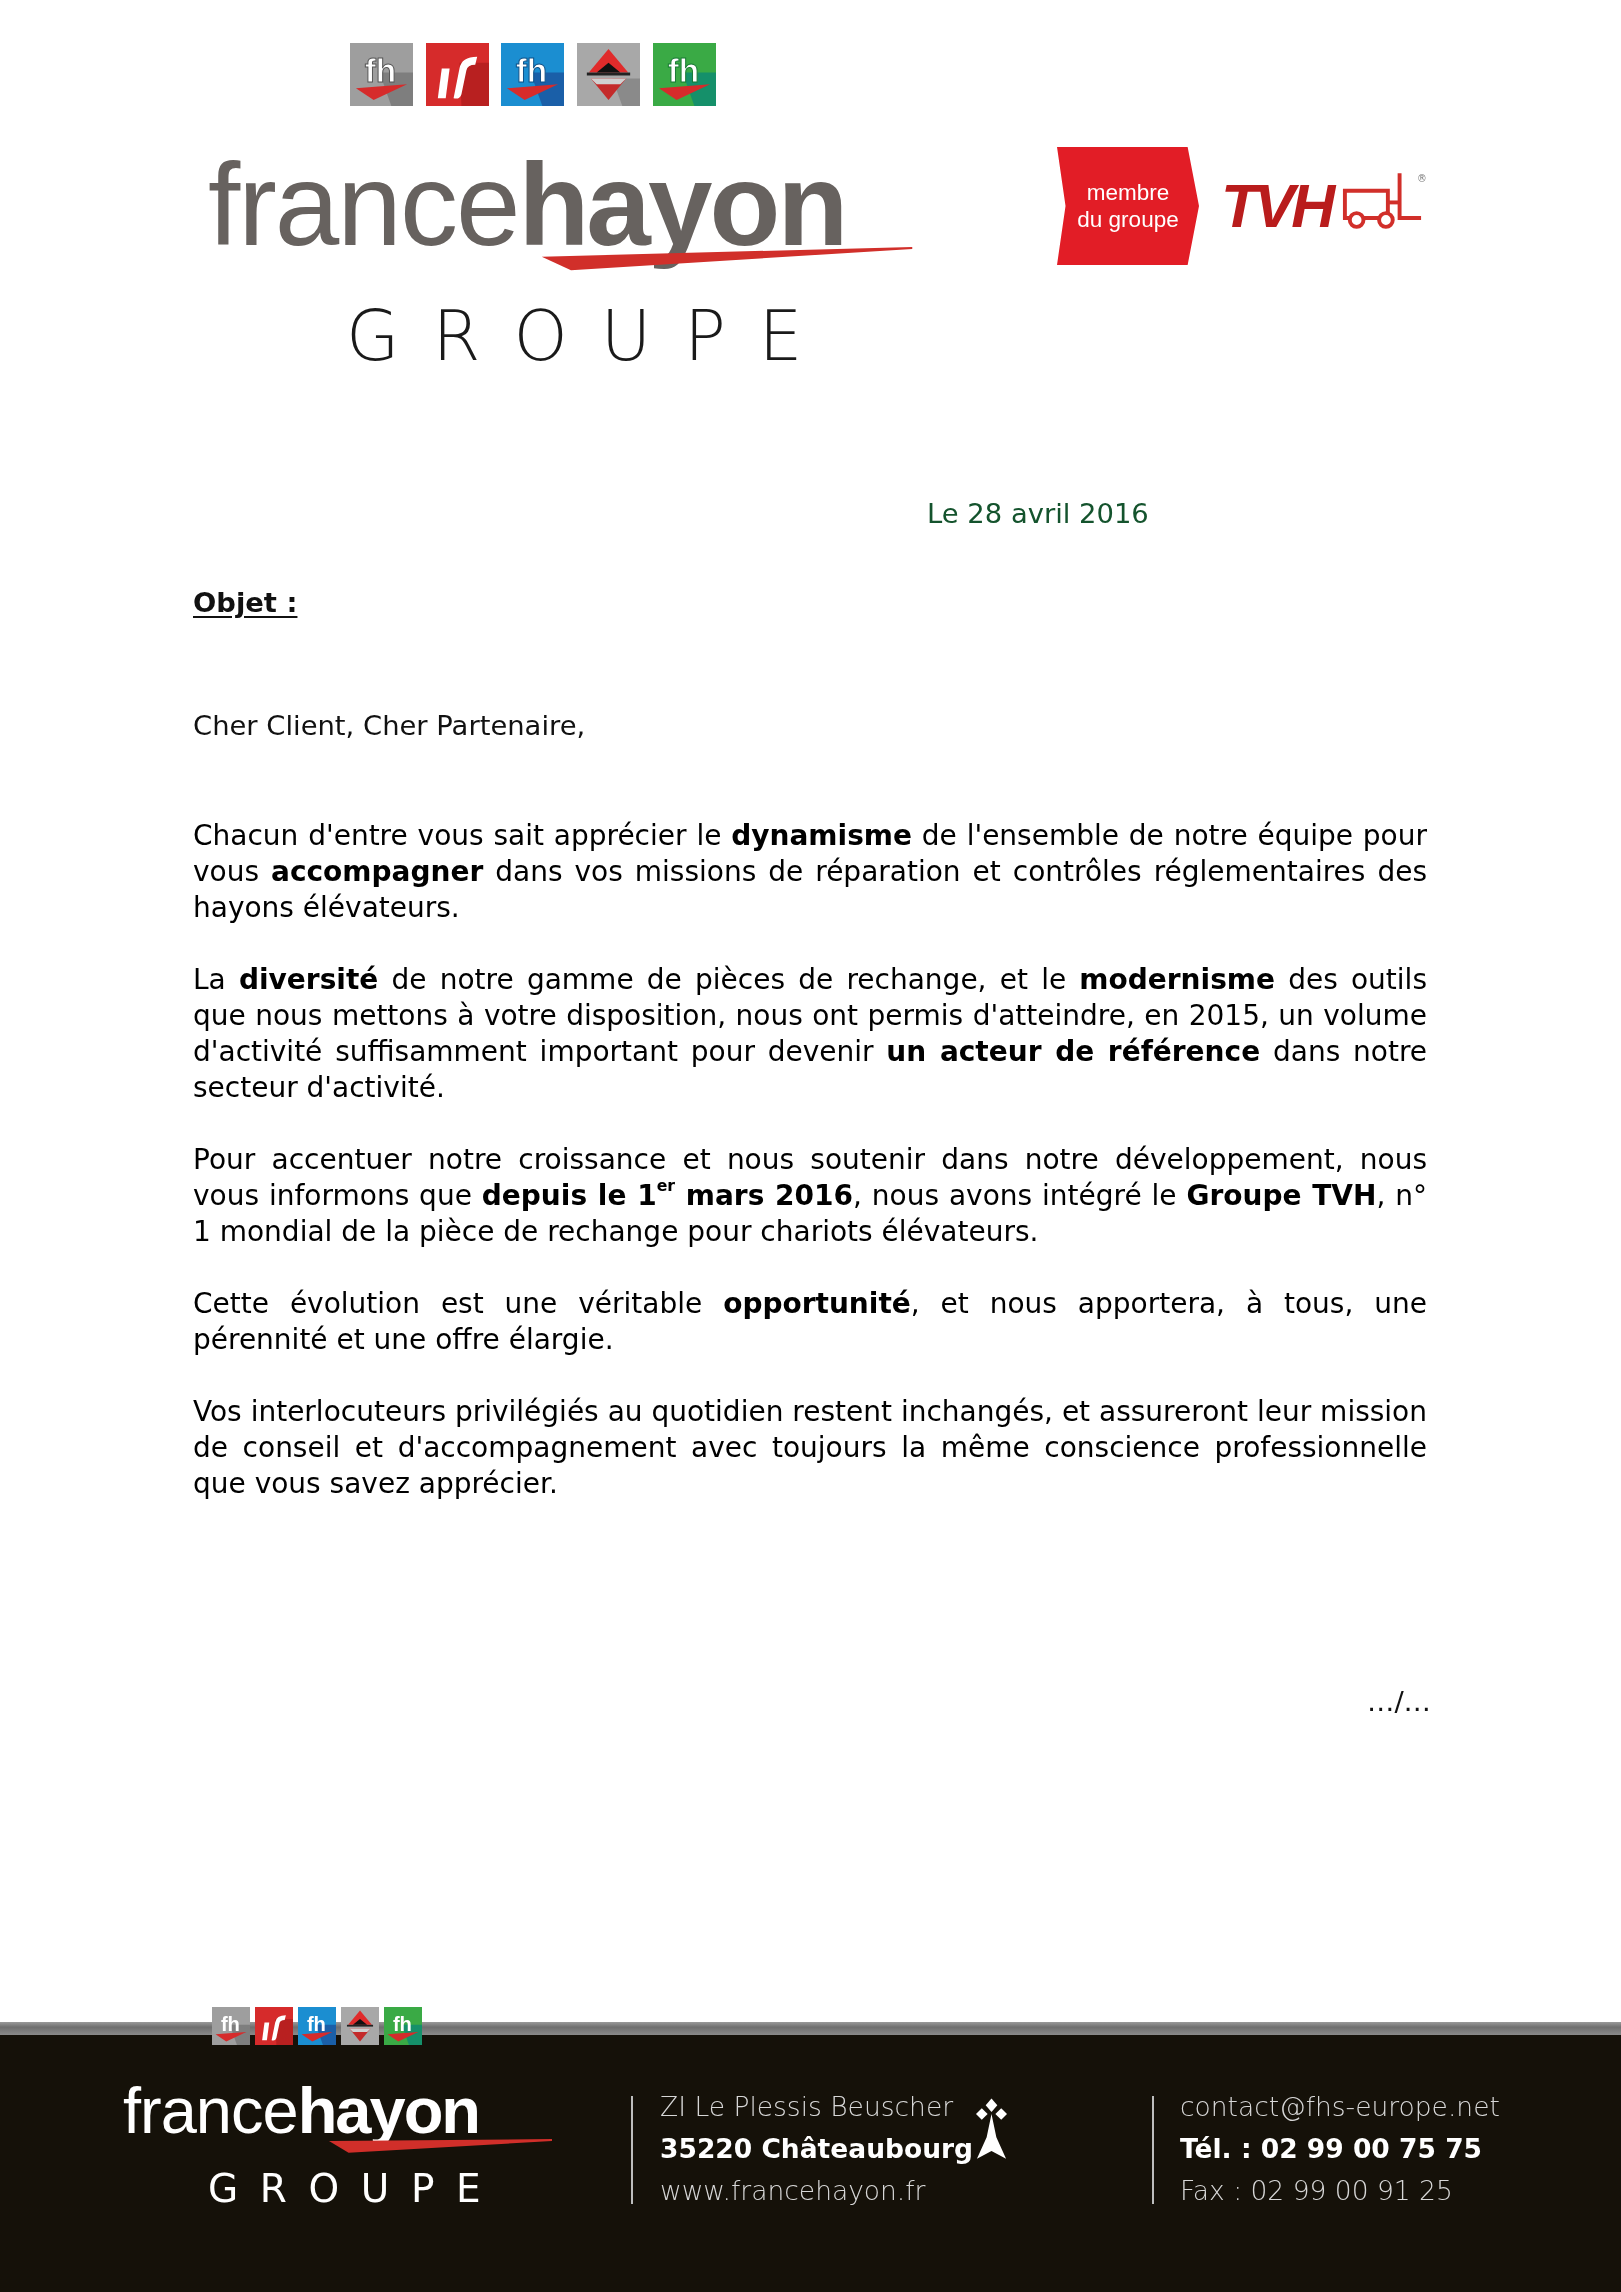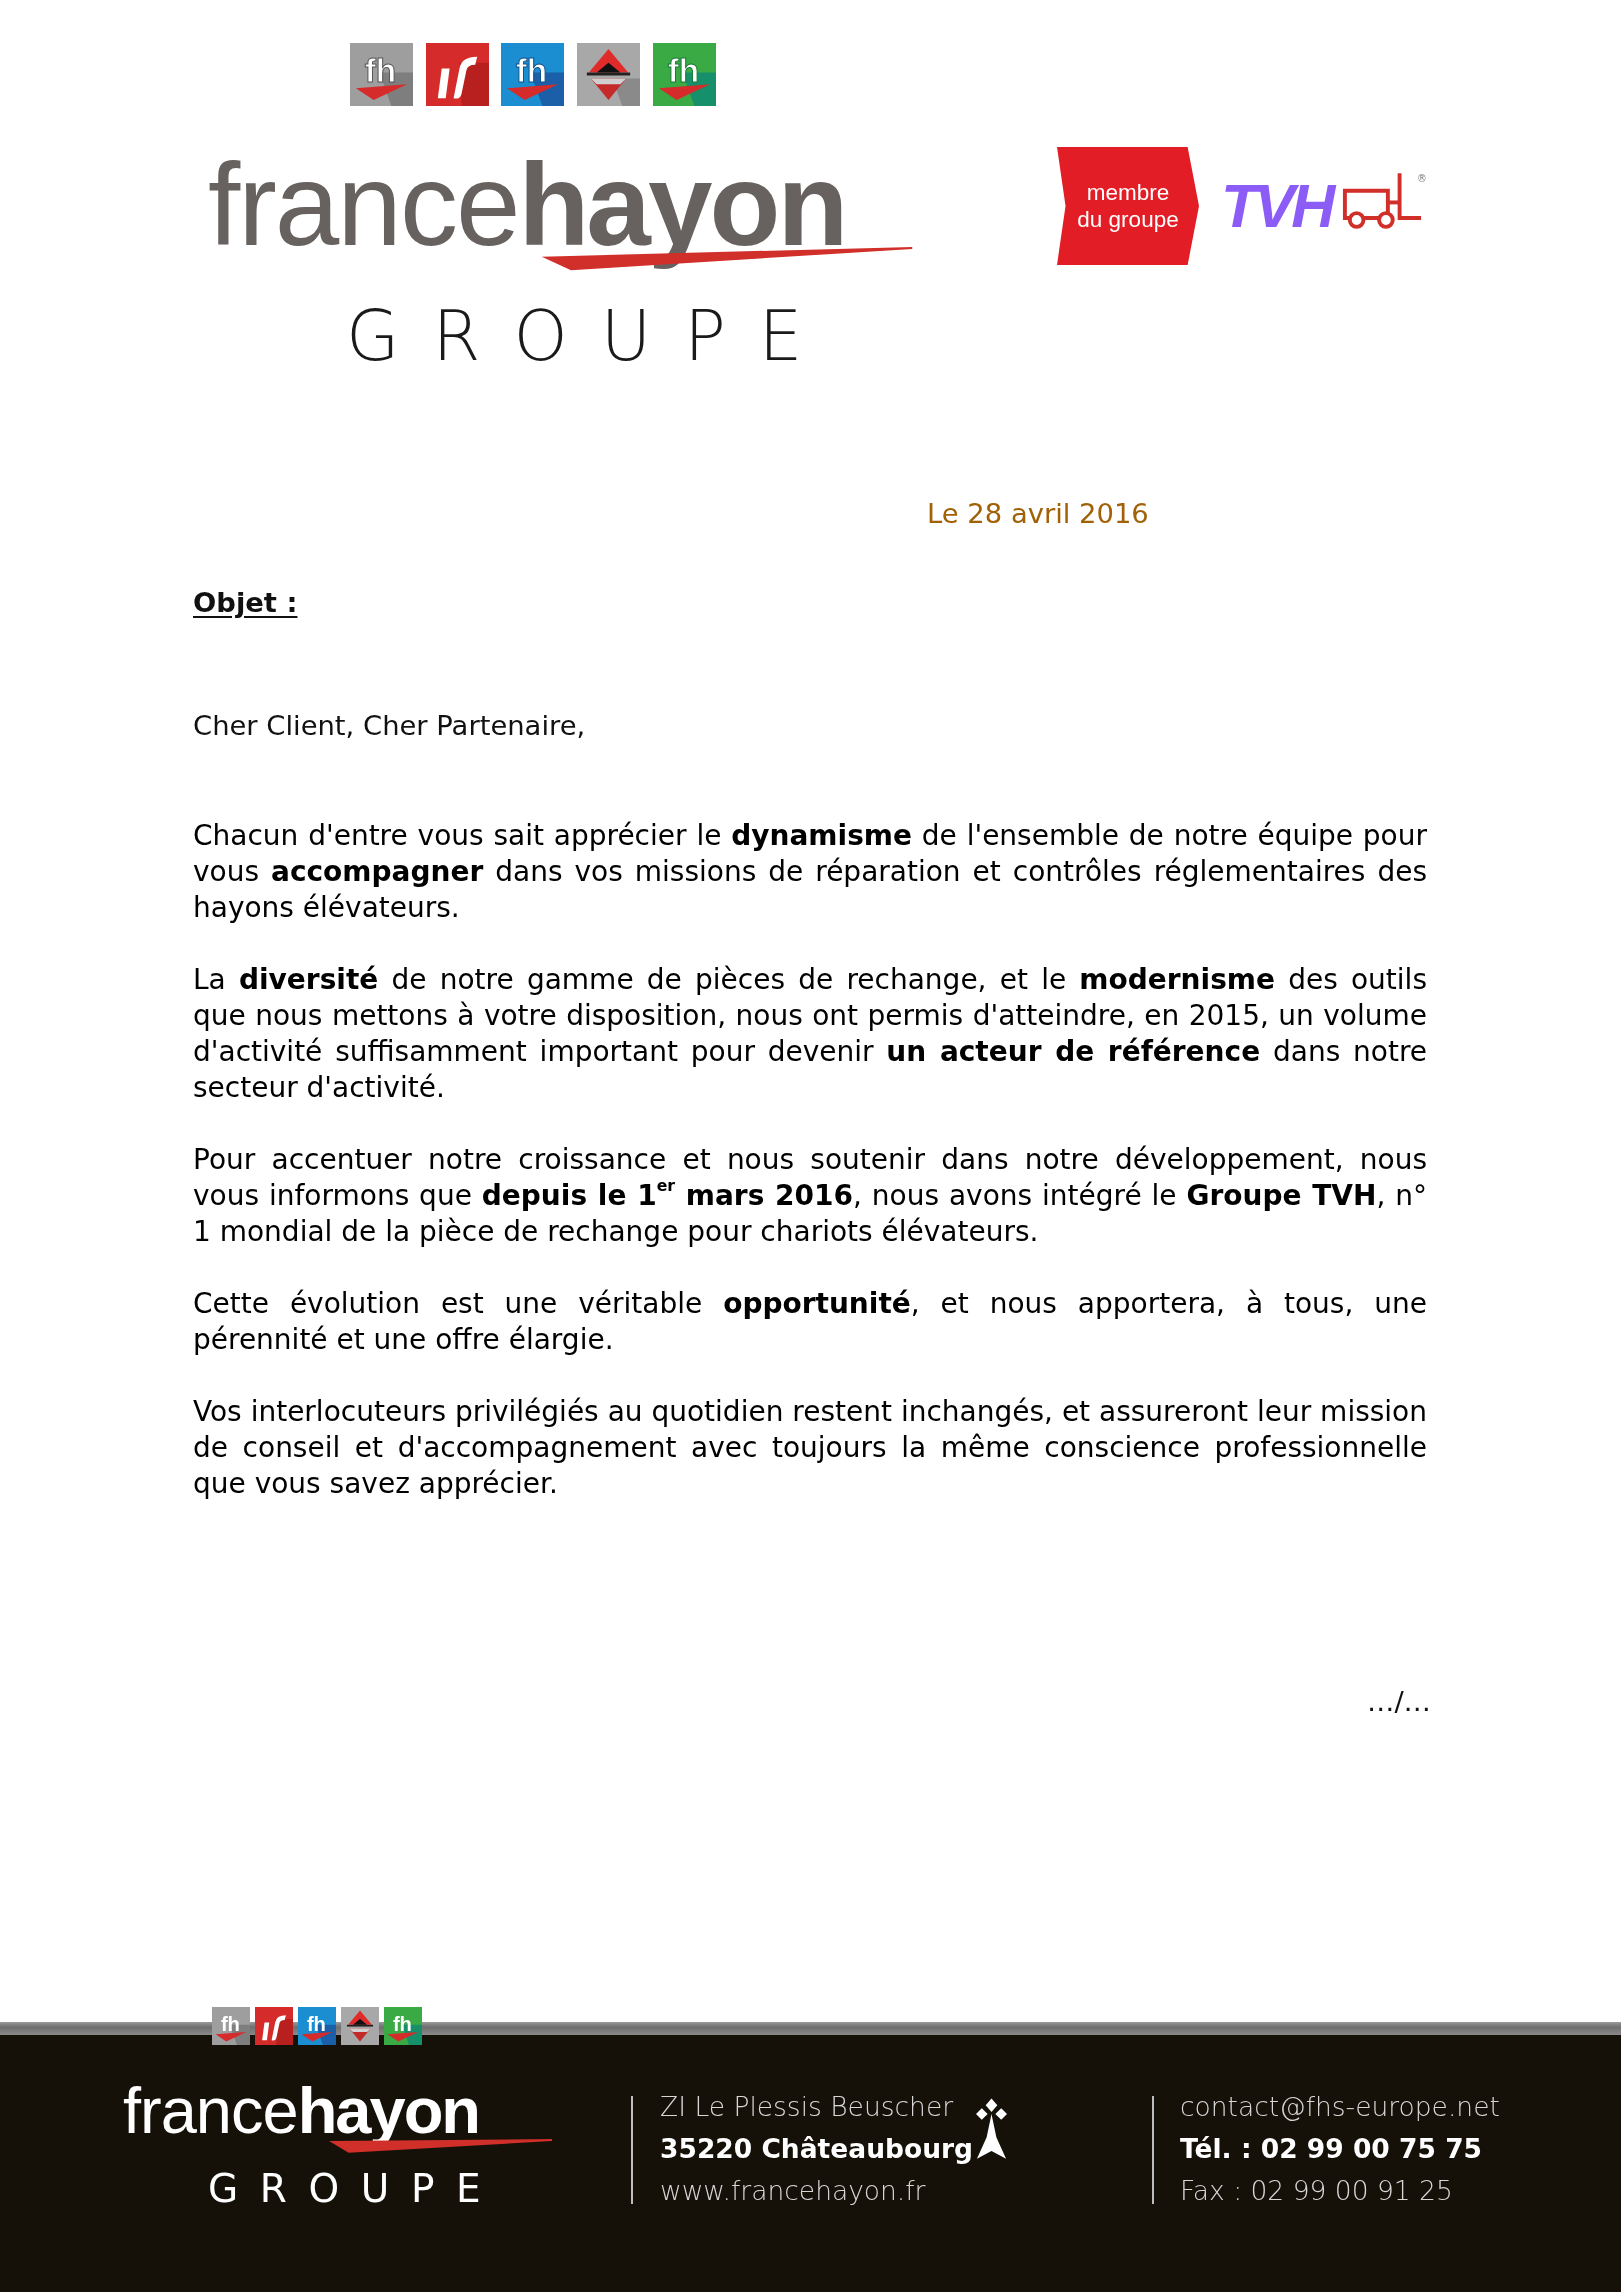--- a/index.html
+++ b/index.html
@@ -32,7 +32,7 @@
   }
   .tvh-word {
     font-family: "Liberation Sans", sans-serif; font-weight: 700; font-style: italic;
-    color: #8b5cf6; font-size: 61px; letter-spacing: -3.9px; line-height: 1;
+    color: #b91c1c; font-size: 61px; letter-spacing: -3.9px; line-height: 1;
   }
 
   

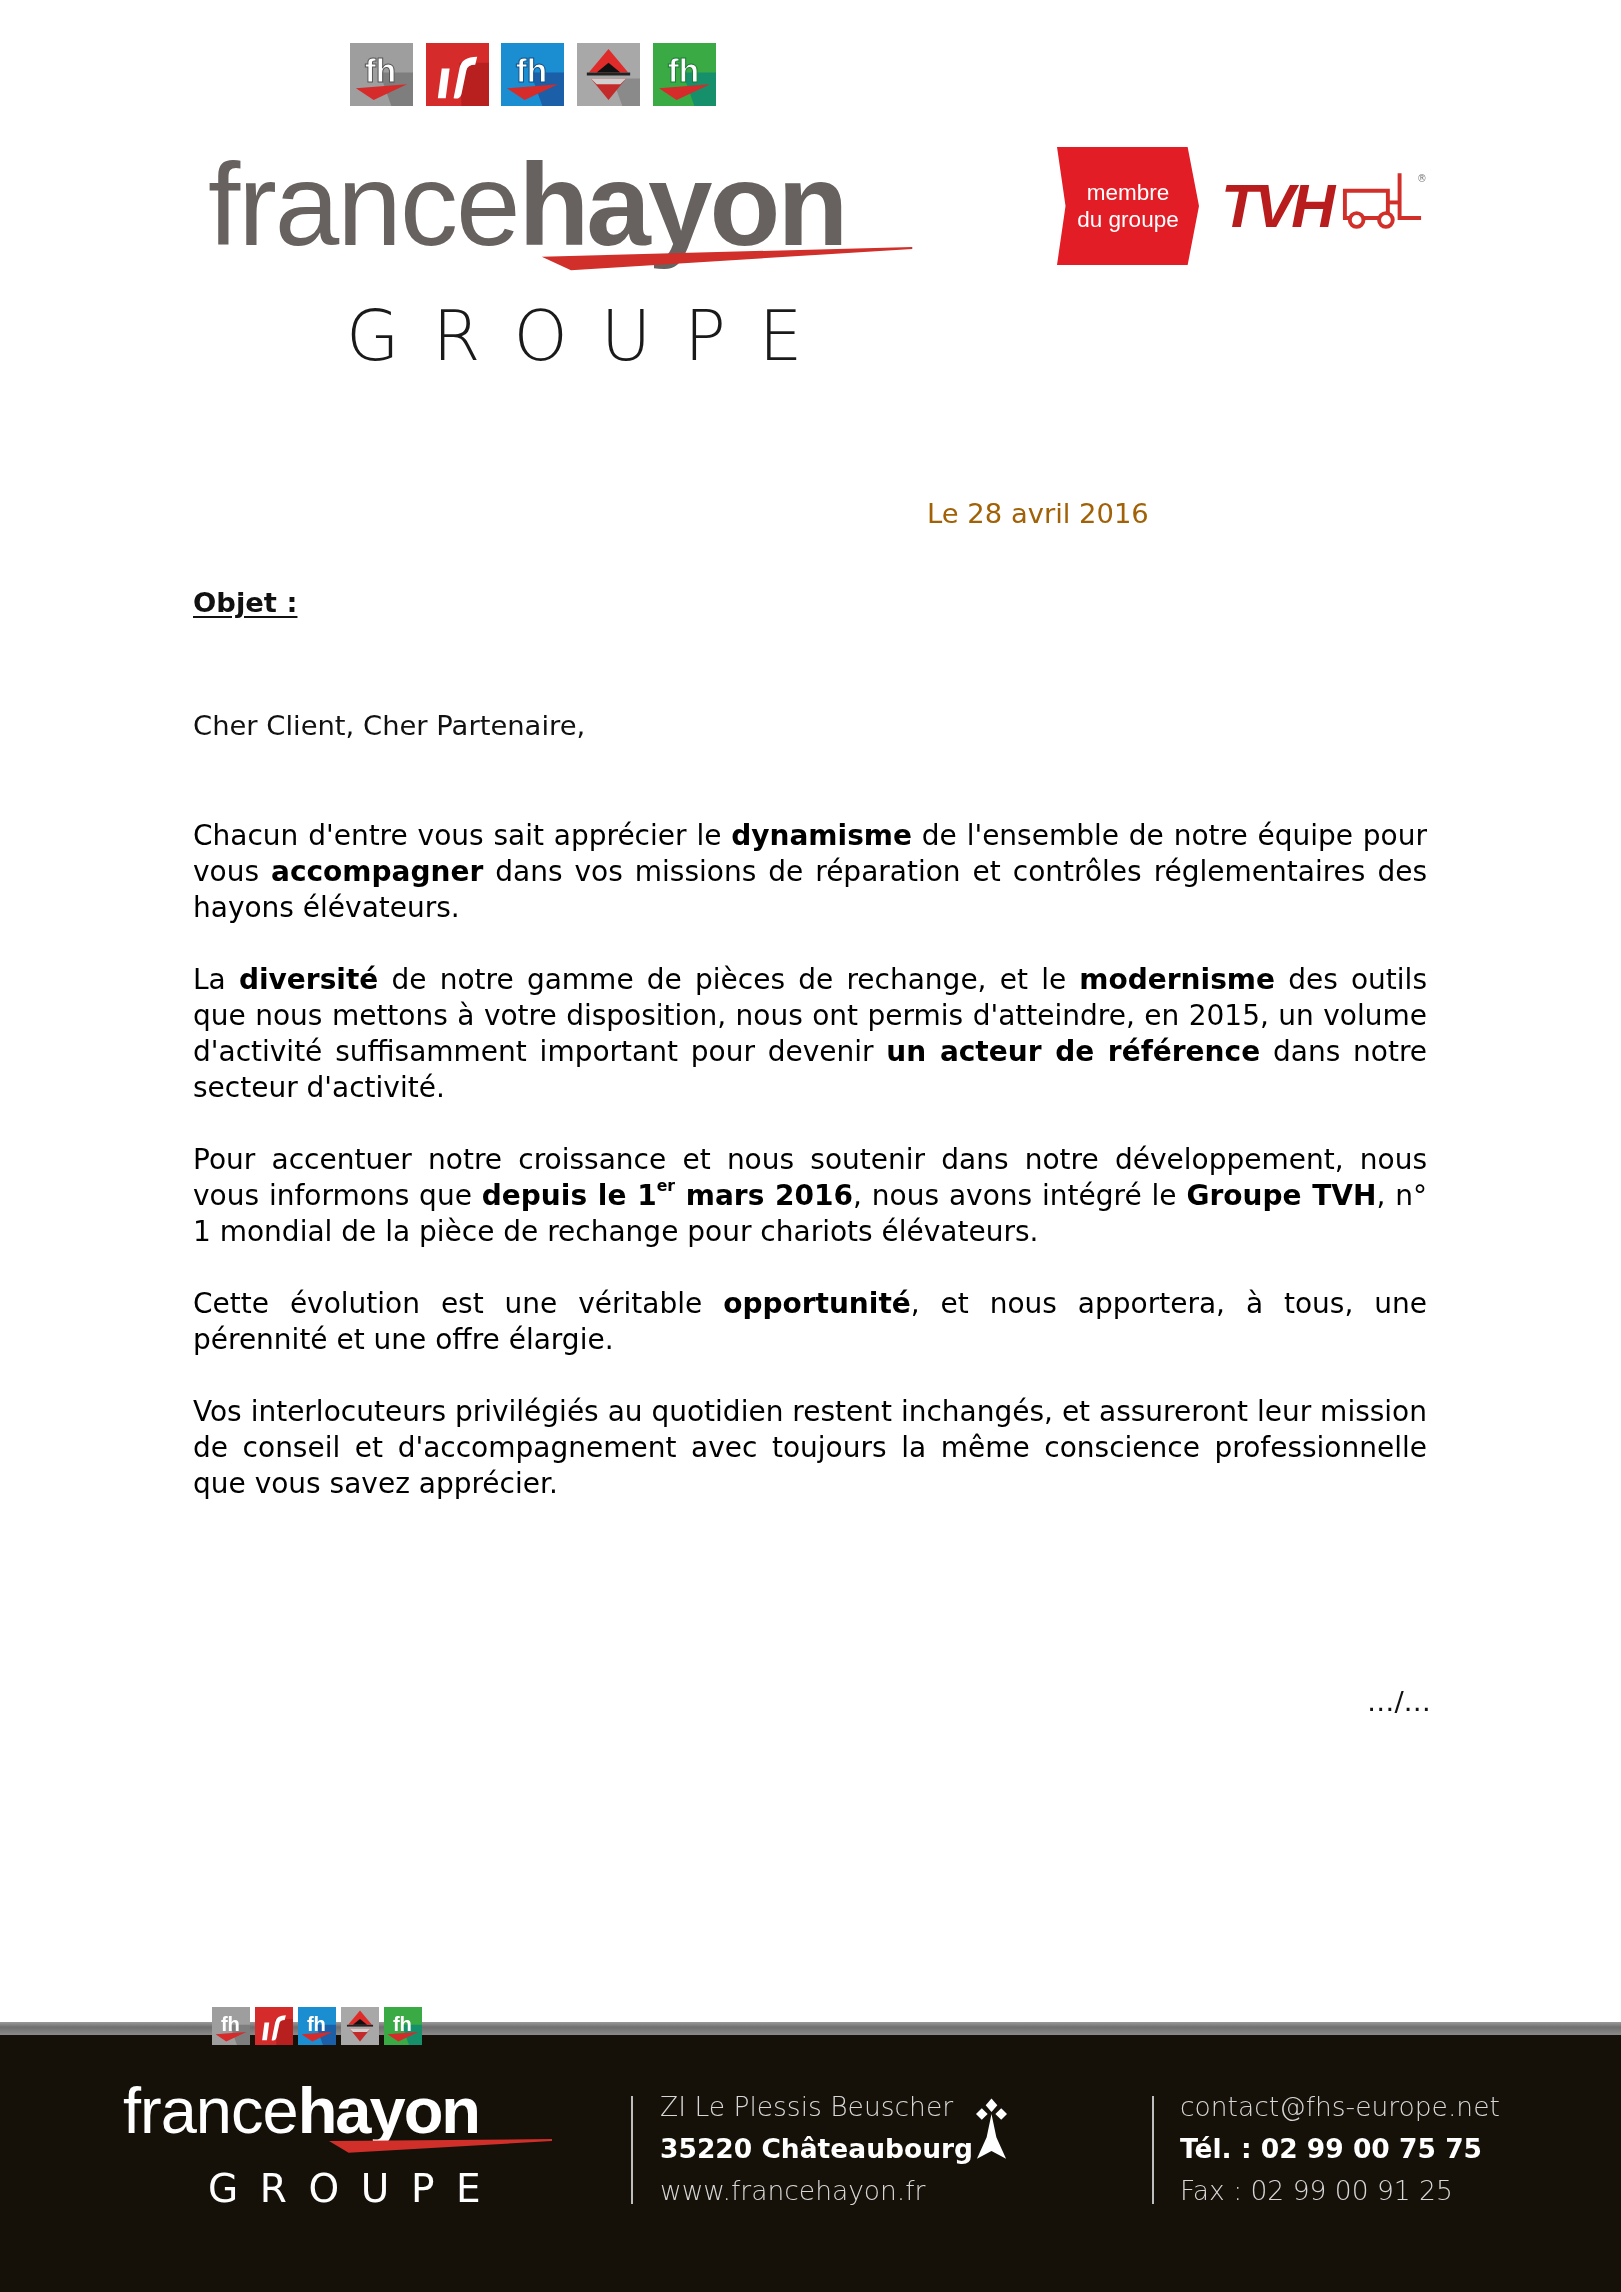--- a/index.html
+++ b/index.html
@@ -36,7 +36,7 @@
   }
 
   
-  .date { font-size: 27.4px; color: #a16207; }
+  .date { font-size: 27.4px; color: #14532d; }
   .objet { font-size: 27.4px; font-weight: 700; text-decoration: underline; text-underline-offset: 3.9px; }
   .salutation { font-size: 27.4px; }
   .body {

